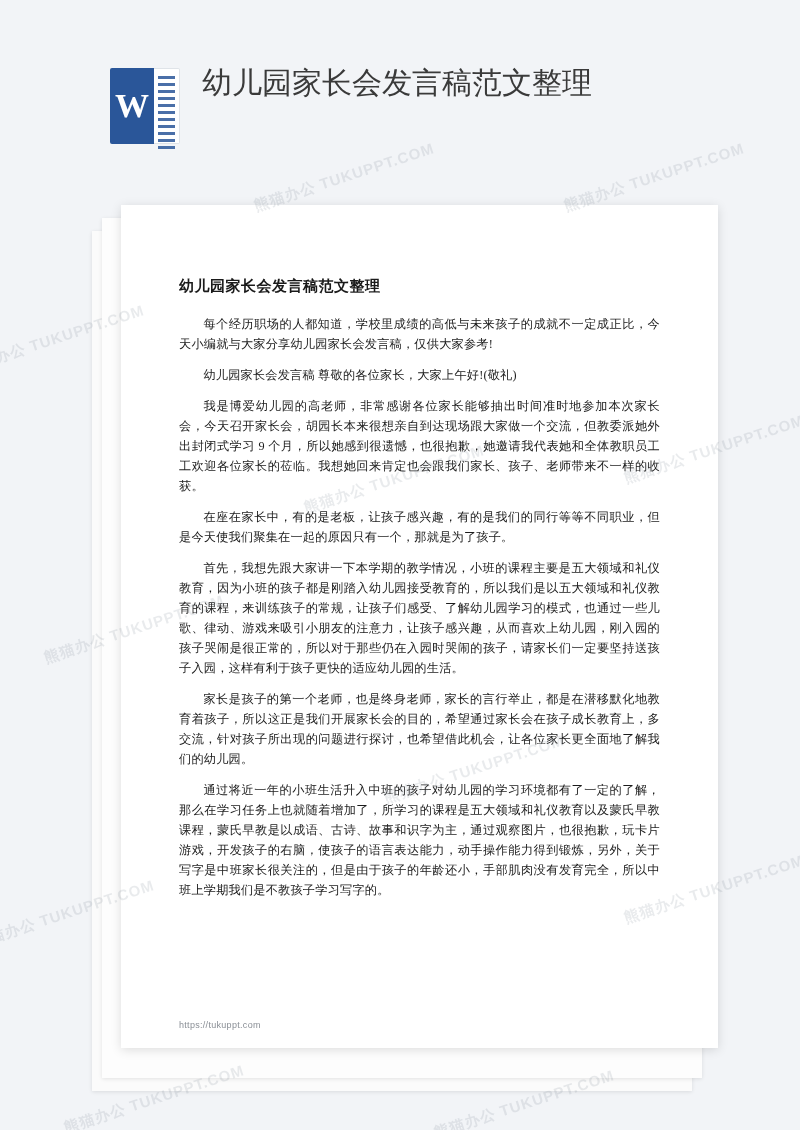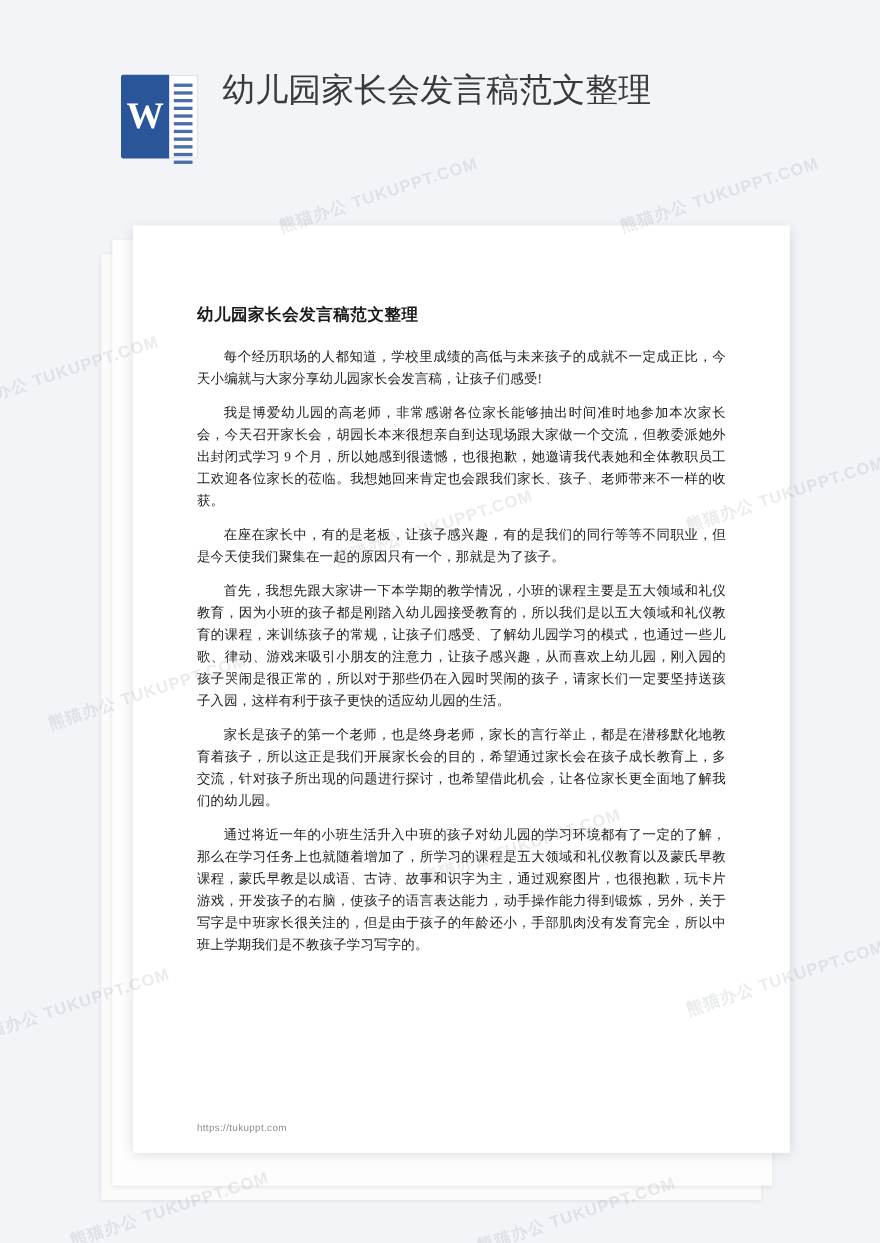--- a/index.html
+++ b/index.html
@@ -197,7 +197,7 @@
   <div class="sheet">
     <div class="sheet-inner">
       <h1 class="doc-h1">幼儿园家长会发言稿范文整理</h1>
-      <p class="doc-p">每个经历职场的人都知道，学校里成绩的高低与未来孩子的成就不一定成正比，今天小编就与大家分享幼儿园家长会发言稿，让孩子们感受!</p>
+      <p class="doc-p">每个经历职场的人都知道，学校里成绩的高低与未来孩子的成就不一定成正比，今天小编就与大家分享幼儿园家长会发言稿，仅供大家参考!</p>
       <p class="doc-p">我是博爱幼儿园的高老师，非常感谢各位家长能够抽出时间准时地参加本次家长会，今天召开家长会，胡园长本来很想亲自到达现场跟大家做一个交流，但教委派她外出封闭式学习 9 个月，所以她感到很遗憾，也很抱歉，她邀请我代表她和全体教职员工工欢迎各位家长的莅临。我想她回来肯定也会跟我们家长、孩子、老师带来不一样的收获。</p>
       <p class="doc-p">在座在家长中，有的是老板，让孩子感兴趣，有的是我们的同行等等不同职业，但是今天使我们聚集在一起的原因只有一个，那就是为了孩子。</p>
       <p class="doc-p">首先，我想先跟大家讲一下本学期的教学情况，小班的课程主要是五大领域和礼仪教育，因为小班的孩子都是刚踏入幼儿园接受教育的，所以我们是以五大领域和礼仪教育的课程，来训练孩子的常规，让孩子们感受、了解幼儿园学习的模式，也通过一些儿歌、律动、游戏来吸引小朋友的注意力，让孩子感兴趣，从而喜欢上幼儿园，刚入园的孩子哭闹是很正常的，所以对于那些仍在入园时哭闹的孩子，请家长们一定要坚持送孩子入园，这样有利于孩子更快的适应幼儿园的生活。</p>

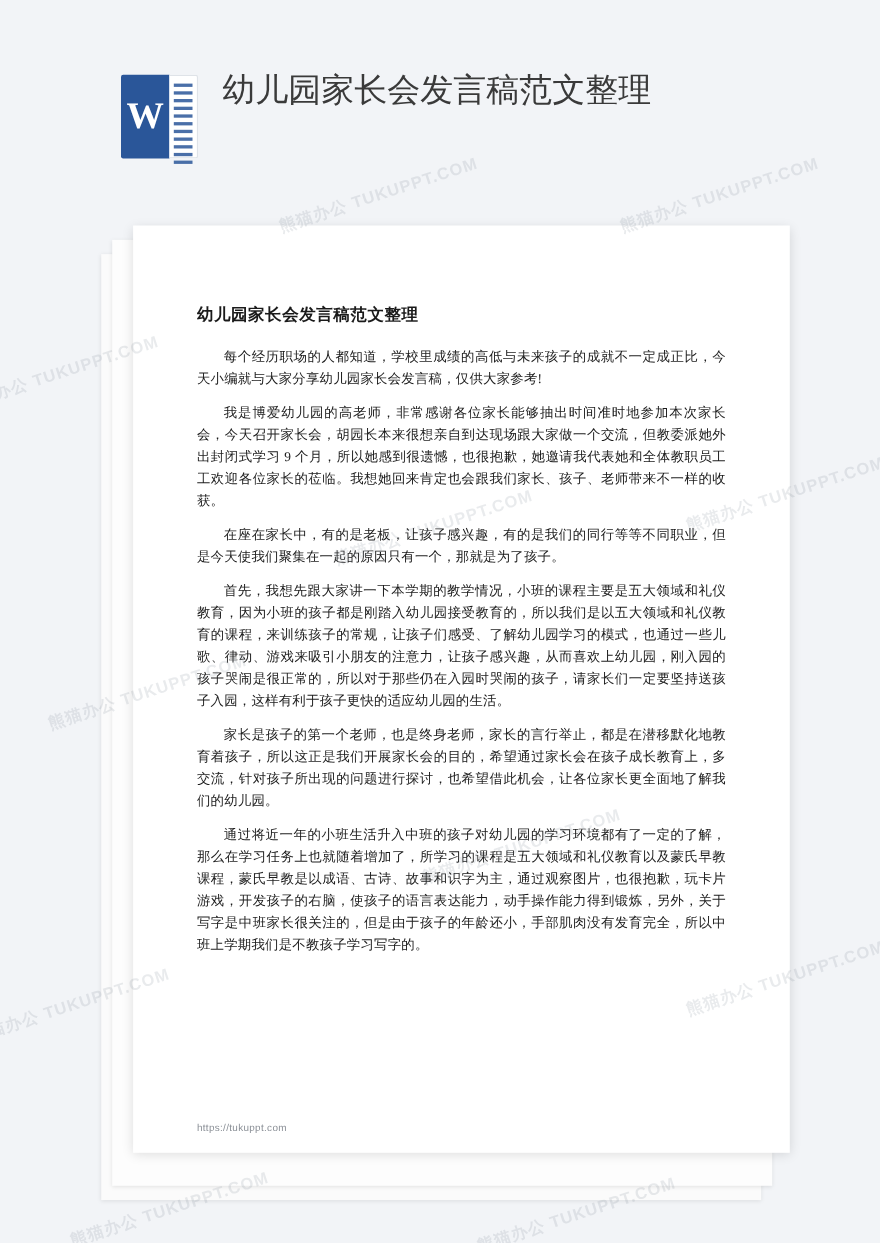--- a/index.html
+++ b/index.html
@@ -198,6 +198,7 @@
     <div class="sheet-inner">
       <h1 class="doc-h1">幼儿园家长会发言稿范文整理</h1>
       <p class="doc-p">每个经历职场的人都知道，学校里成绩的高低与未来孩子的成就不一定成正比，今天小编就与大家分享幼儿园家长会发言稿，仅供大家参考!</p>
+      <p class="doc-p">幼儿园家长会发言稿  尊敬的各位家长，大家上午好!(敬礼)</p>
       <p class="doc-p">我是博爱幼儿园的高老师，非常感谢各位家长能够抽出时间准时地参加本次家长会，今天召开家长会，胡园长本来很想亲自到达现场跟大家做一个交流，但教委派她外出封闭式学习 9 个月，所以她感到很遗憾，也很抱歉，她邀请我代表她和全体教职员工工欢迎各位家长的莅临。我想她回来肯定也会跟我们家长、孩子、老师带来不一样的收获。</p>
       <p class="doc-p">在座在家长中，有的是老板，让孩子感兴趣，有的是我们的同行等等不同职业，但是今天使我们聚集在一起的原因只有一个，那就是为了孩子。</p>
       <p class="doc-p">首先，我想先跟大家讲一下本学期的教学情况，小班的课程主要是五大领域和礼仪教育，因为小班的孩子都是刚踏入幼儿园接受教育的，所以我们是以五大领域和礼仪教育的课程，来训练孩子的常规，让孩子们感受、了解幼儿园学习的模式，也通过一些儿歌、律动、游戏来吸引小朋友的注意力，让孩子感兴趣，从而喜欢上幼儿园，刚入园的孩子哭闹是很正常的，所以对于那些仍在入园时哭闹的孩子，请家长们一定要坚持送孩子入园，这样有利于孩子更快的适应幼儿园的生活。</p>

